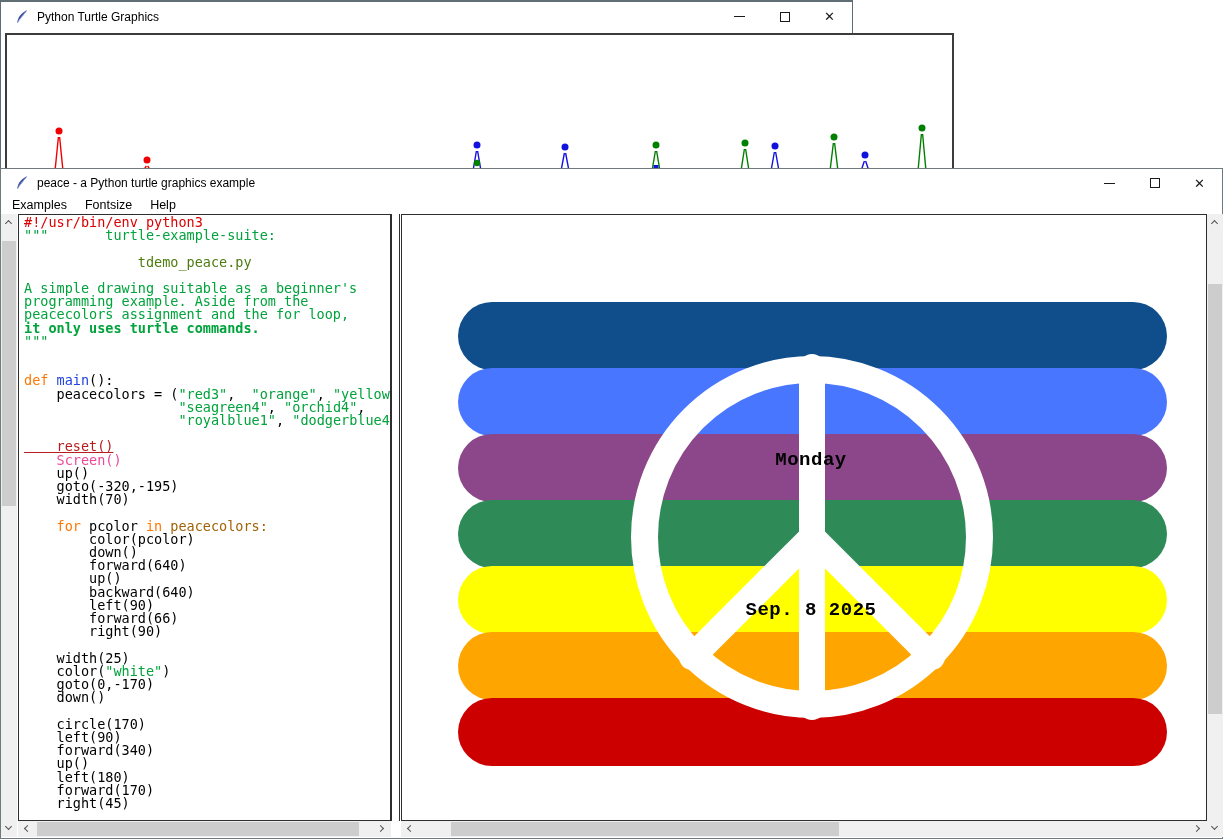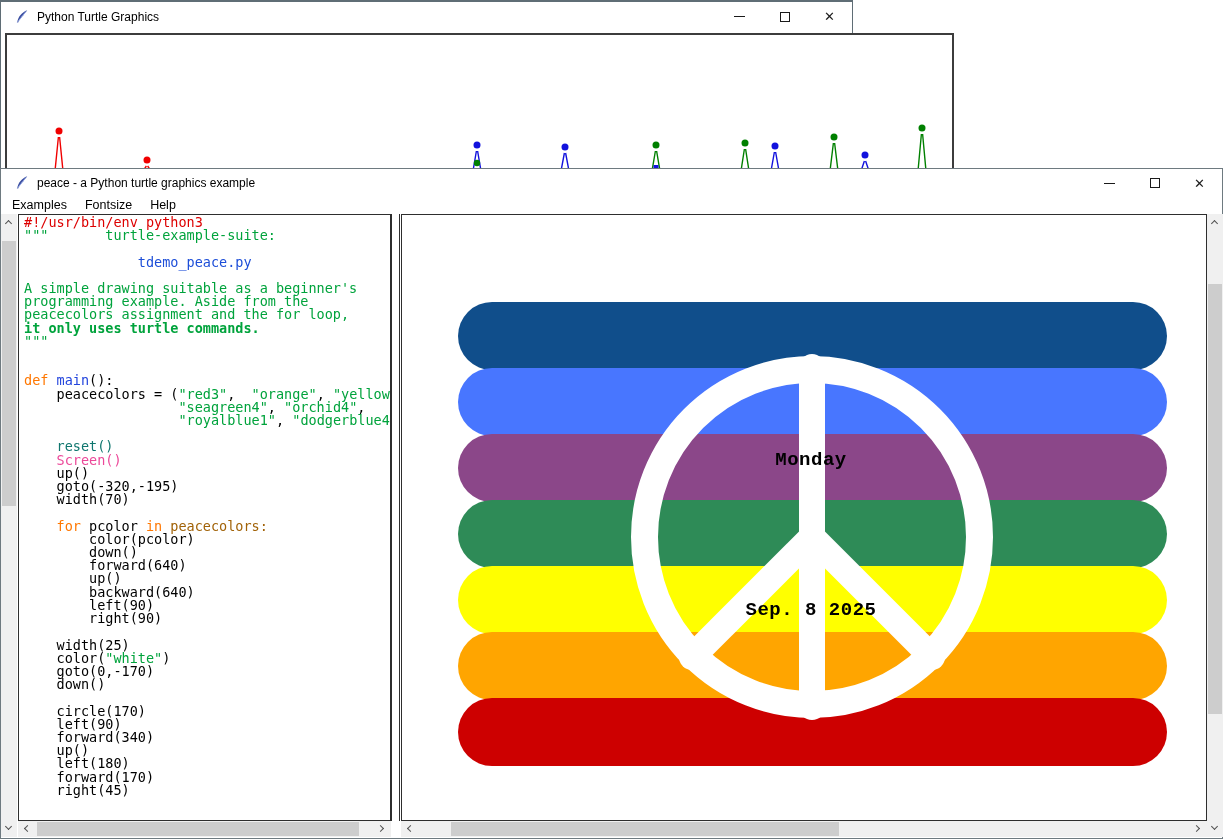--- a/index.html
+++ b/index.html
@@ -151,7 +151,7 @@
           <div class="code-line"><span style="color: rgb(221, 0, 0);">#!/usr/bin/env python3</span></div>
           <div class="code-line"><span style="color: rgb(0, 163, 60);">"""       turtle-example-suite:</span></div>
           <div class="code-line"> </div>
-          <div class="code-line"><span style="color: #1d4ed8; text-align: center;">              tdemo_peace.py</span></div>
+          <div class="code-line"><span style="color: #4d7c0f; text-align: center;">              tdemo_peace.py</span></div>
           <div class="code-line"> </div>
           <div class="code-line"><span style="color: rgb(0, 163, 60);">A simple drawing suitable as a beginner's</span></div>
           <div class="code-line"><span style="color: rgb(0, 163, 60);">programming example. Aside from the</span></div>

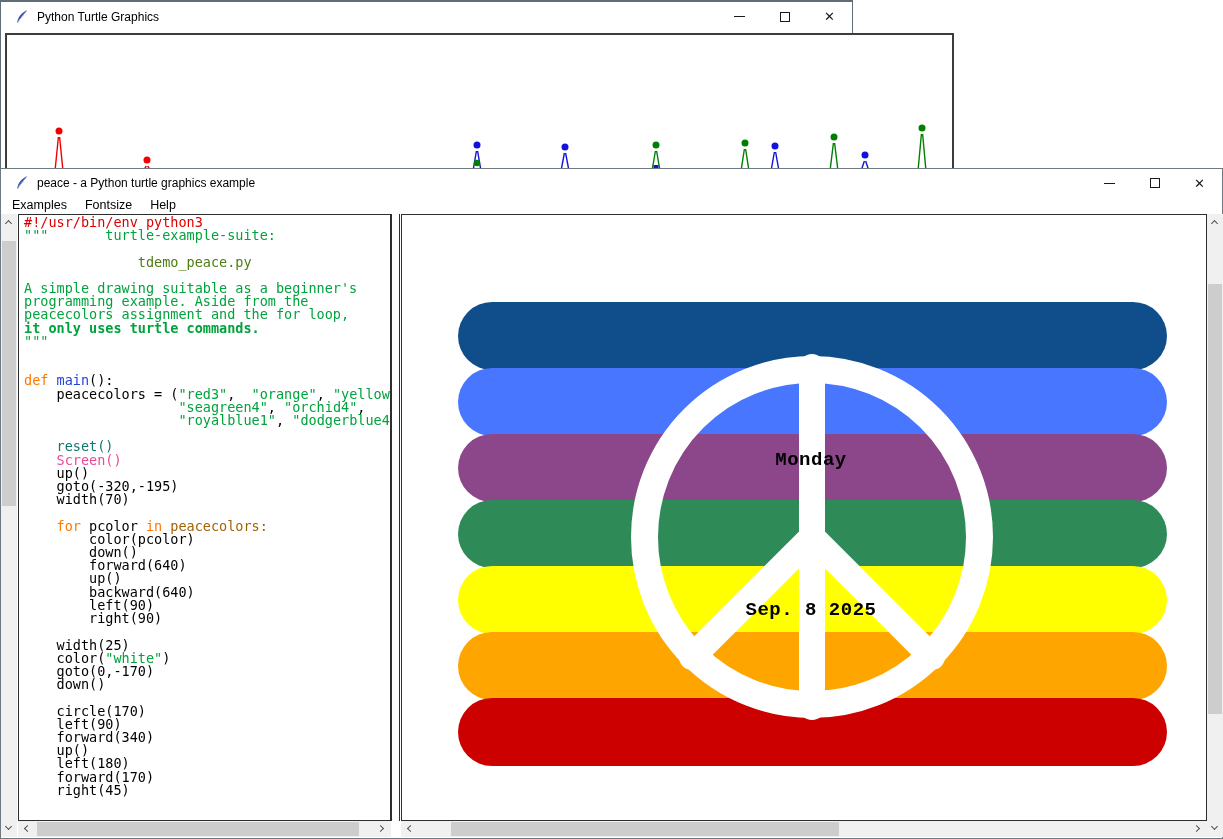--- a/index.html
+++ b/index.html
@@ -165,7 +165,7 @@
           <div class="code-line"><span style="color: rgb(0, 0, 0);">                   </span><span style="color: rgb(0, 163, 60);">"seagreen4"</span><span style="color: rgb(0, 0, 0);">, </span><span style="color: rgb(0, 163, 60);">"orchid4"</span><span style="color: rgb(0, 0, 0);">,</span></div>
           <div class="code-line"><span style="color: rgb(0, 0, 0);">                   </span><span style="color: rgb(0, 163, 60);">"royalblue1"</span><span style="color: rgb(0, 0, 0);">, </span><span style="color: rgb(0, 163, 60);">"dodgerblue4"</span></div>
           <div class="code-line"> </div>
-          <div class="code-line"><span style="color: #0f766e;">    reset()</span></div>
+          <div class="code-line"><span style="color: #b91c1c; text-decoration: underline;">    reset()</span></div>
           <div class="code-line"><span style="color: #ec4899;">    Screen()</span></div>
           <div class="code-line"><span style="color: rgb(0, 0, 0);">    up()</span></div>
           <div class="code-line"><span style="color: rgb(0, 0, 0);">    goto(-320,-195)</span></div>

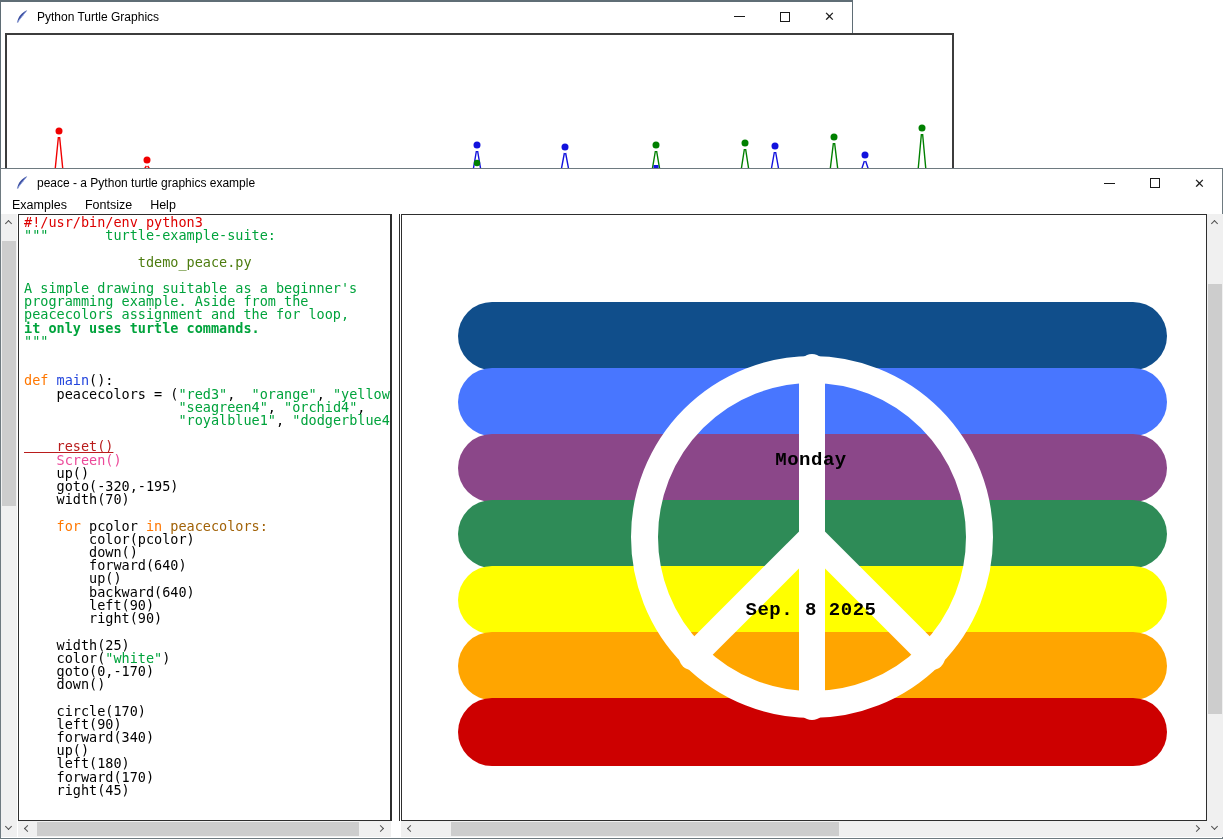--- a/index.html
+++ b/index.html
@@ -178,6 +178,7 @@
           <div class="code-line"><span style="color: rgb(0, 0, 0);">        up()</span></div>
           <div class="code-line"><span style="color: rgb(0, 0, 0);">        backward(640)</span></div>
           <div class="code-line"><span style="color: rgb(0, 0, 0);">        left(90)</span></div>
+          <div class="code-line"><span style="color: rgb(0, 0, 0);">        forward(66)</span></div>
           <div class="code-line"><span style="color: rgb(0, 0, 0);">        right(90)</span></div>
           <div class="code-line"> </div>
           <div class="code-line"><span style="color: rgb(0, 0, 0);">    width(25)</span></div>

